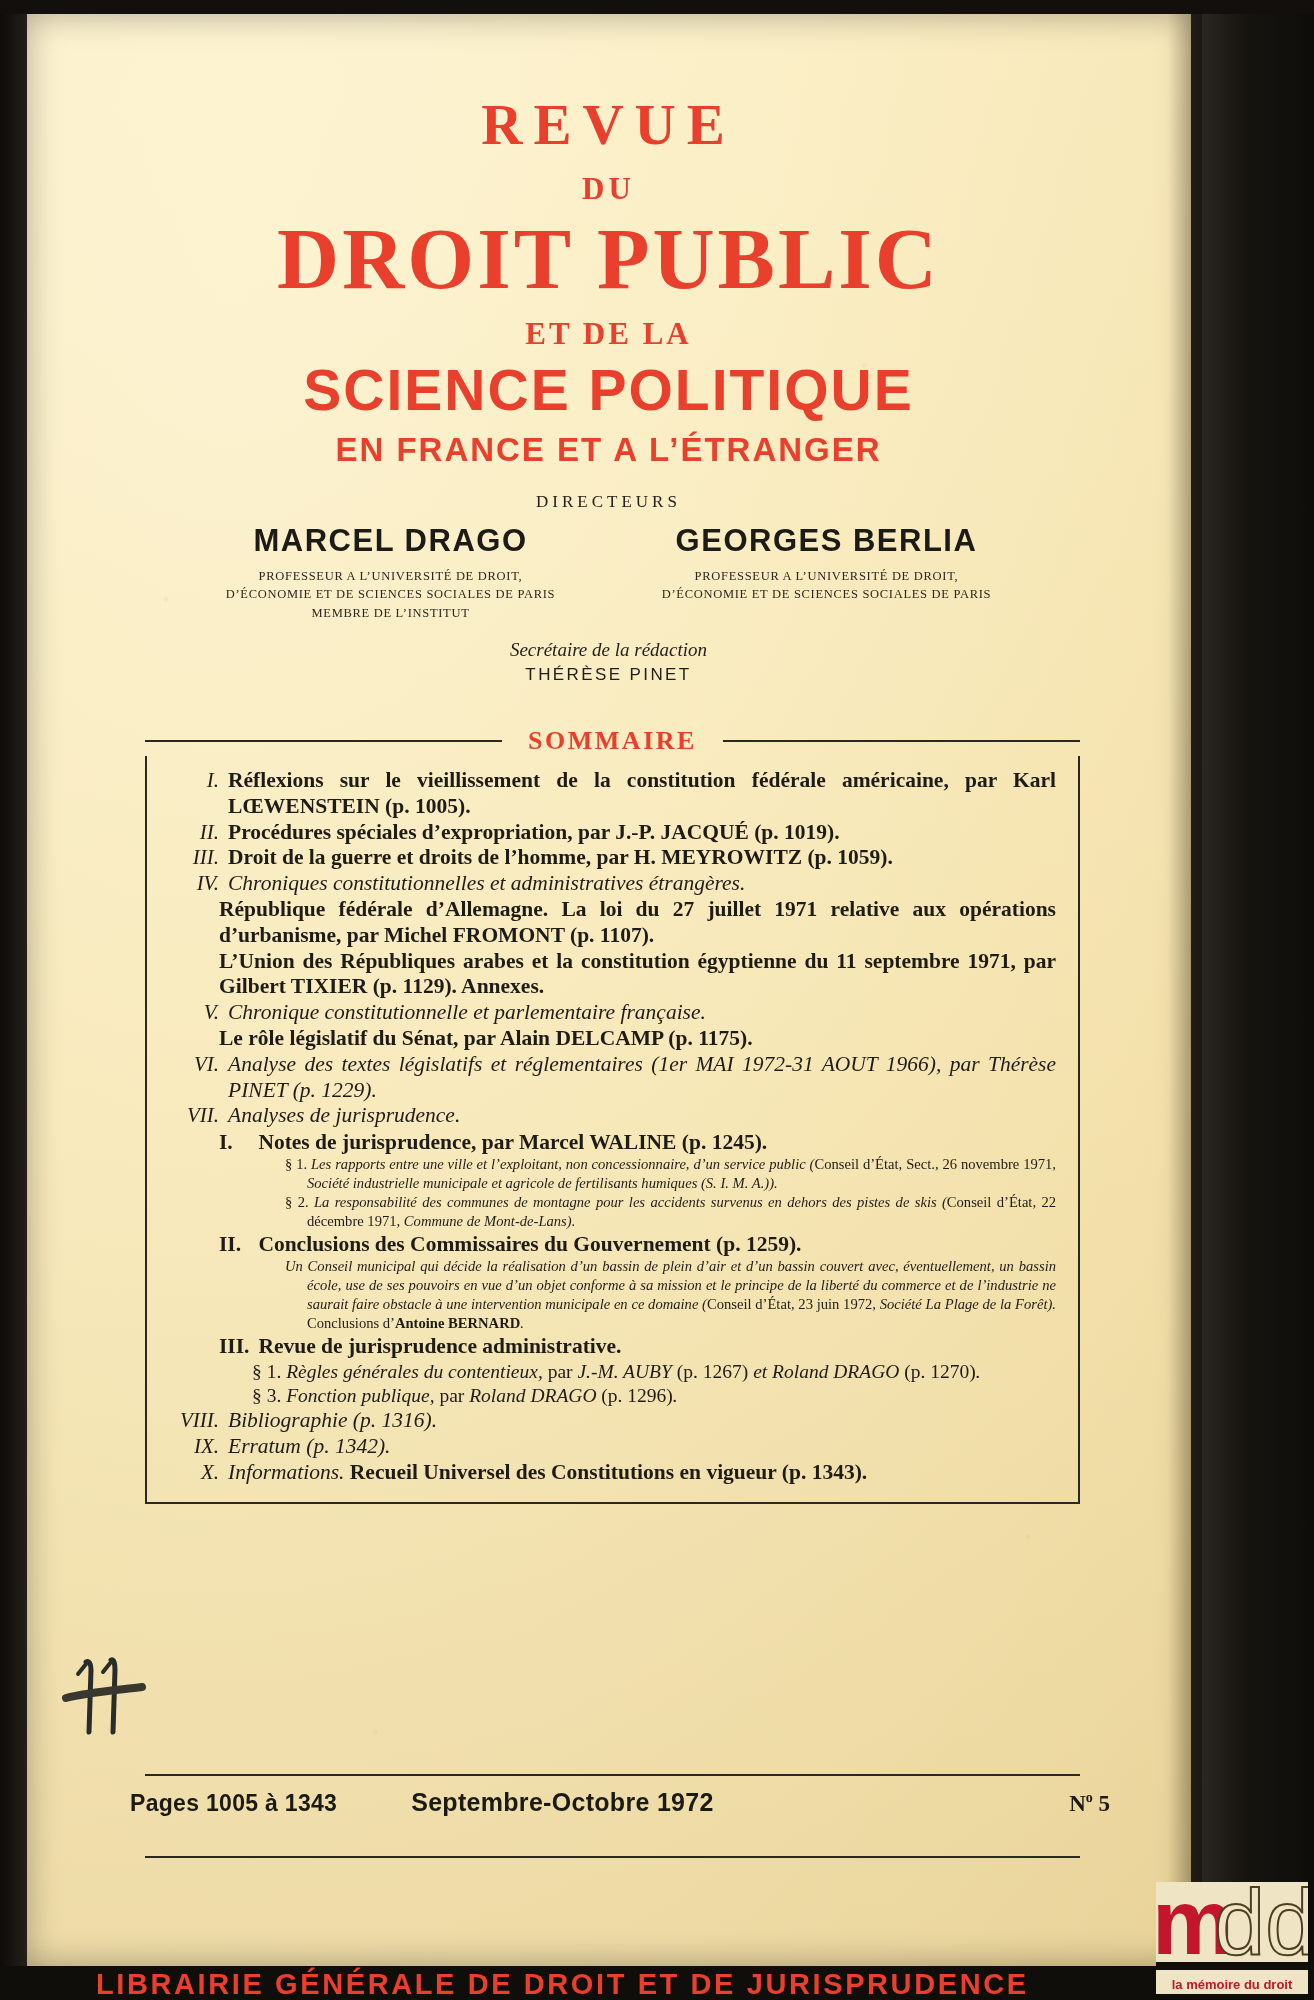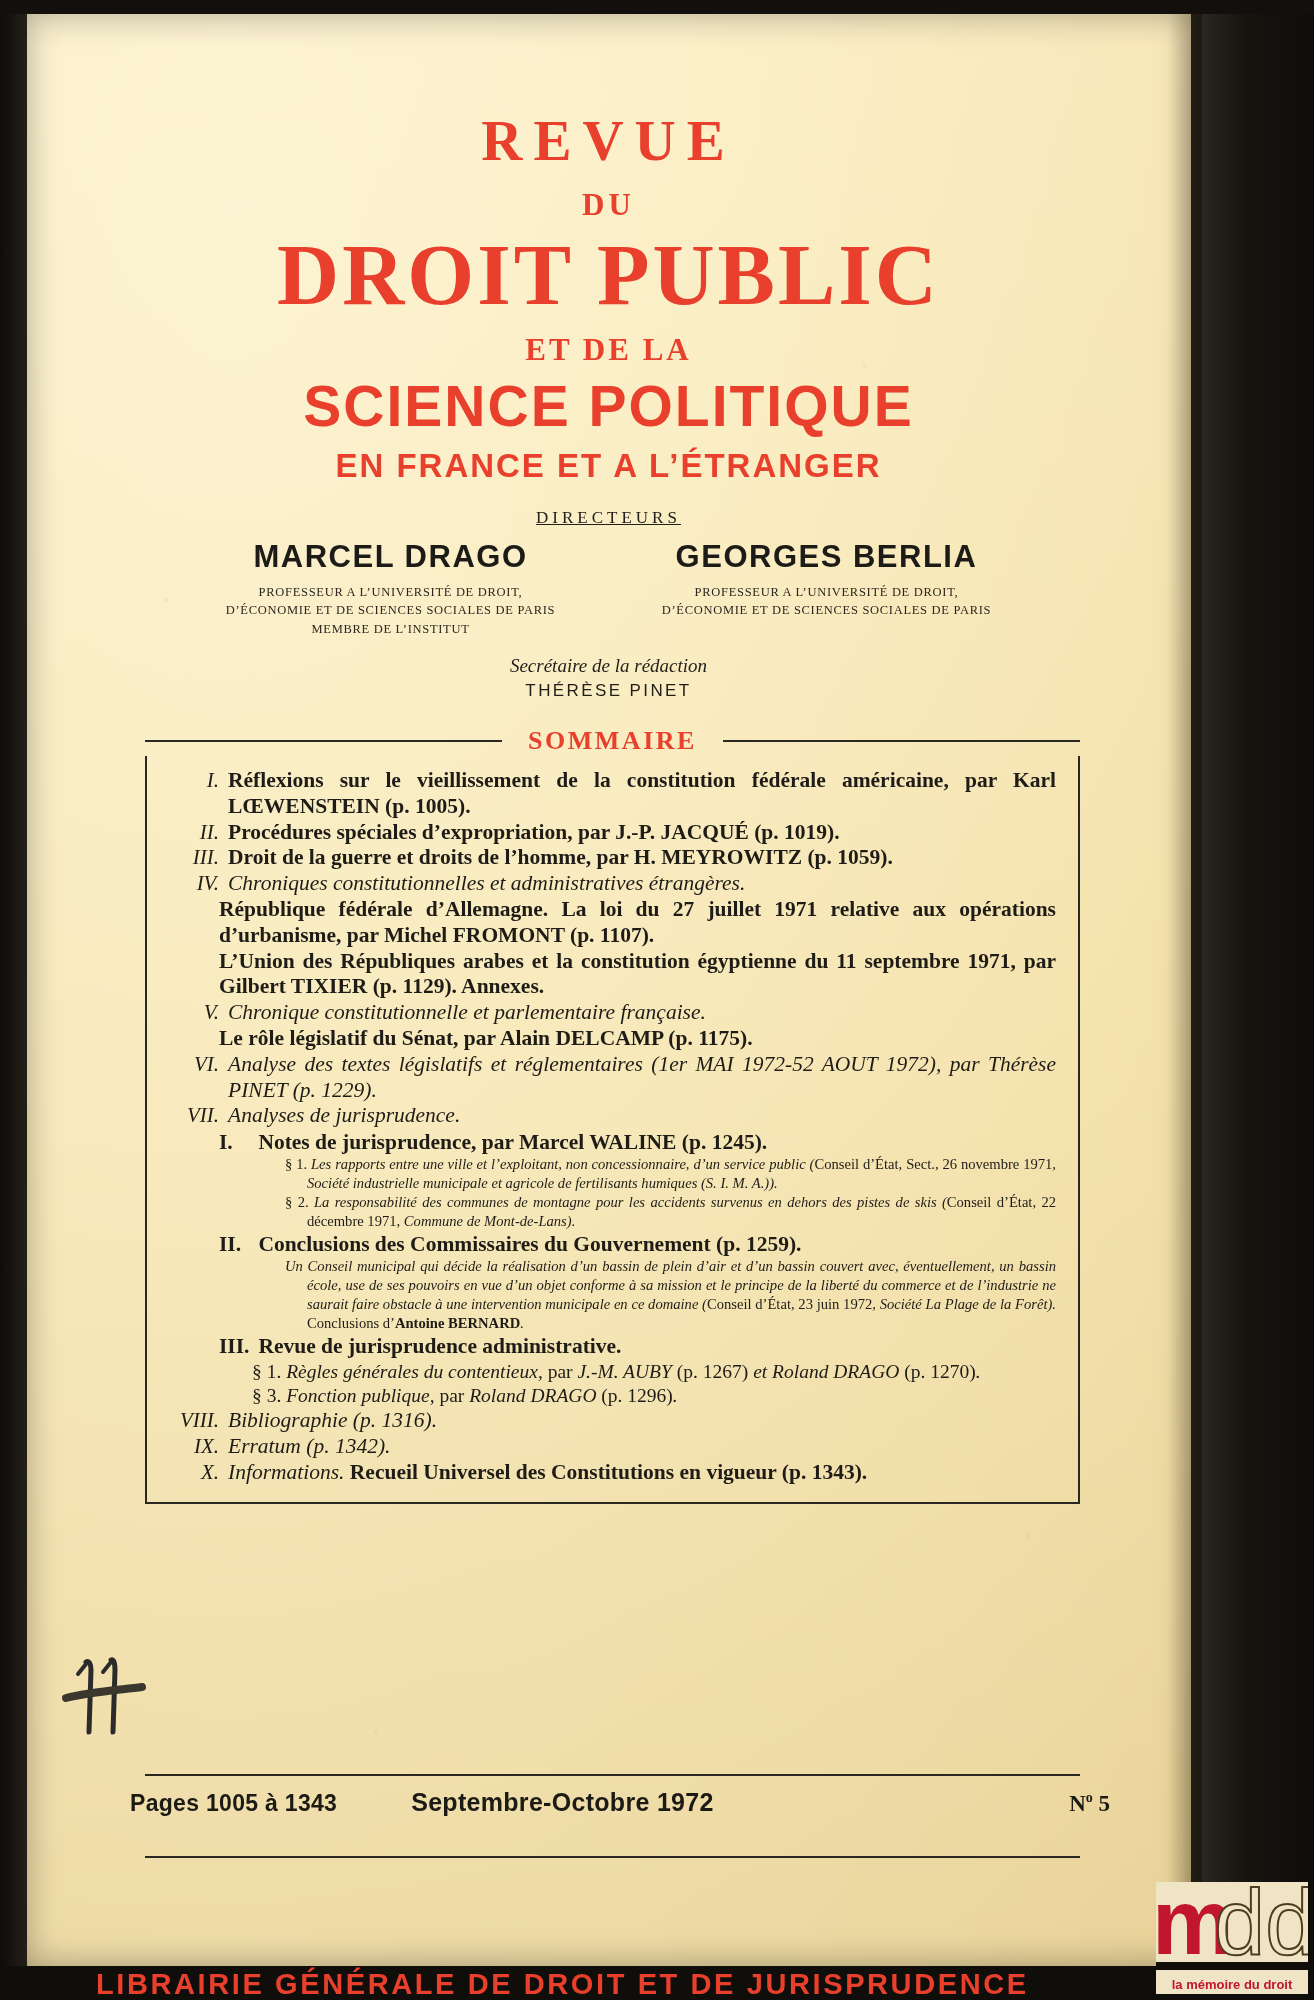--- a/index.html
+++ b/index.html
@@ -87,7 +87,7 @@
 
   
   .red { color: #e8402c; }
-  .masthead { position: absolute; left: 26px; top: 16px; width: 1165px; text-align: center; }
+  .masthead { position: absolute; left: 26px; top: 0; width: 1165px; text-align: center; }
 
   .t-revue {
     margin-top: 96px;

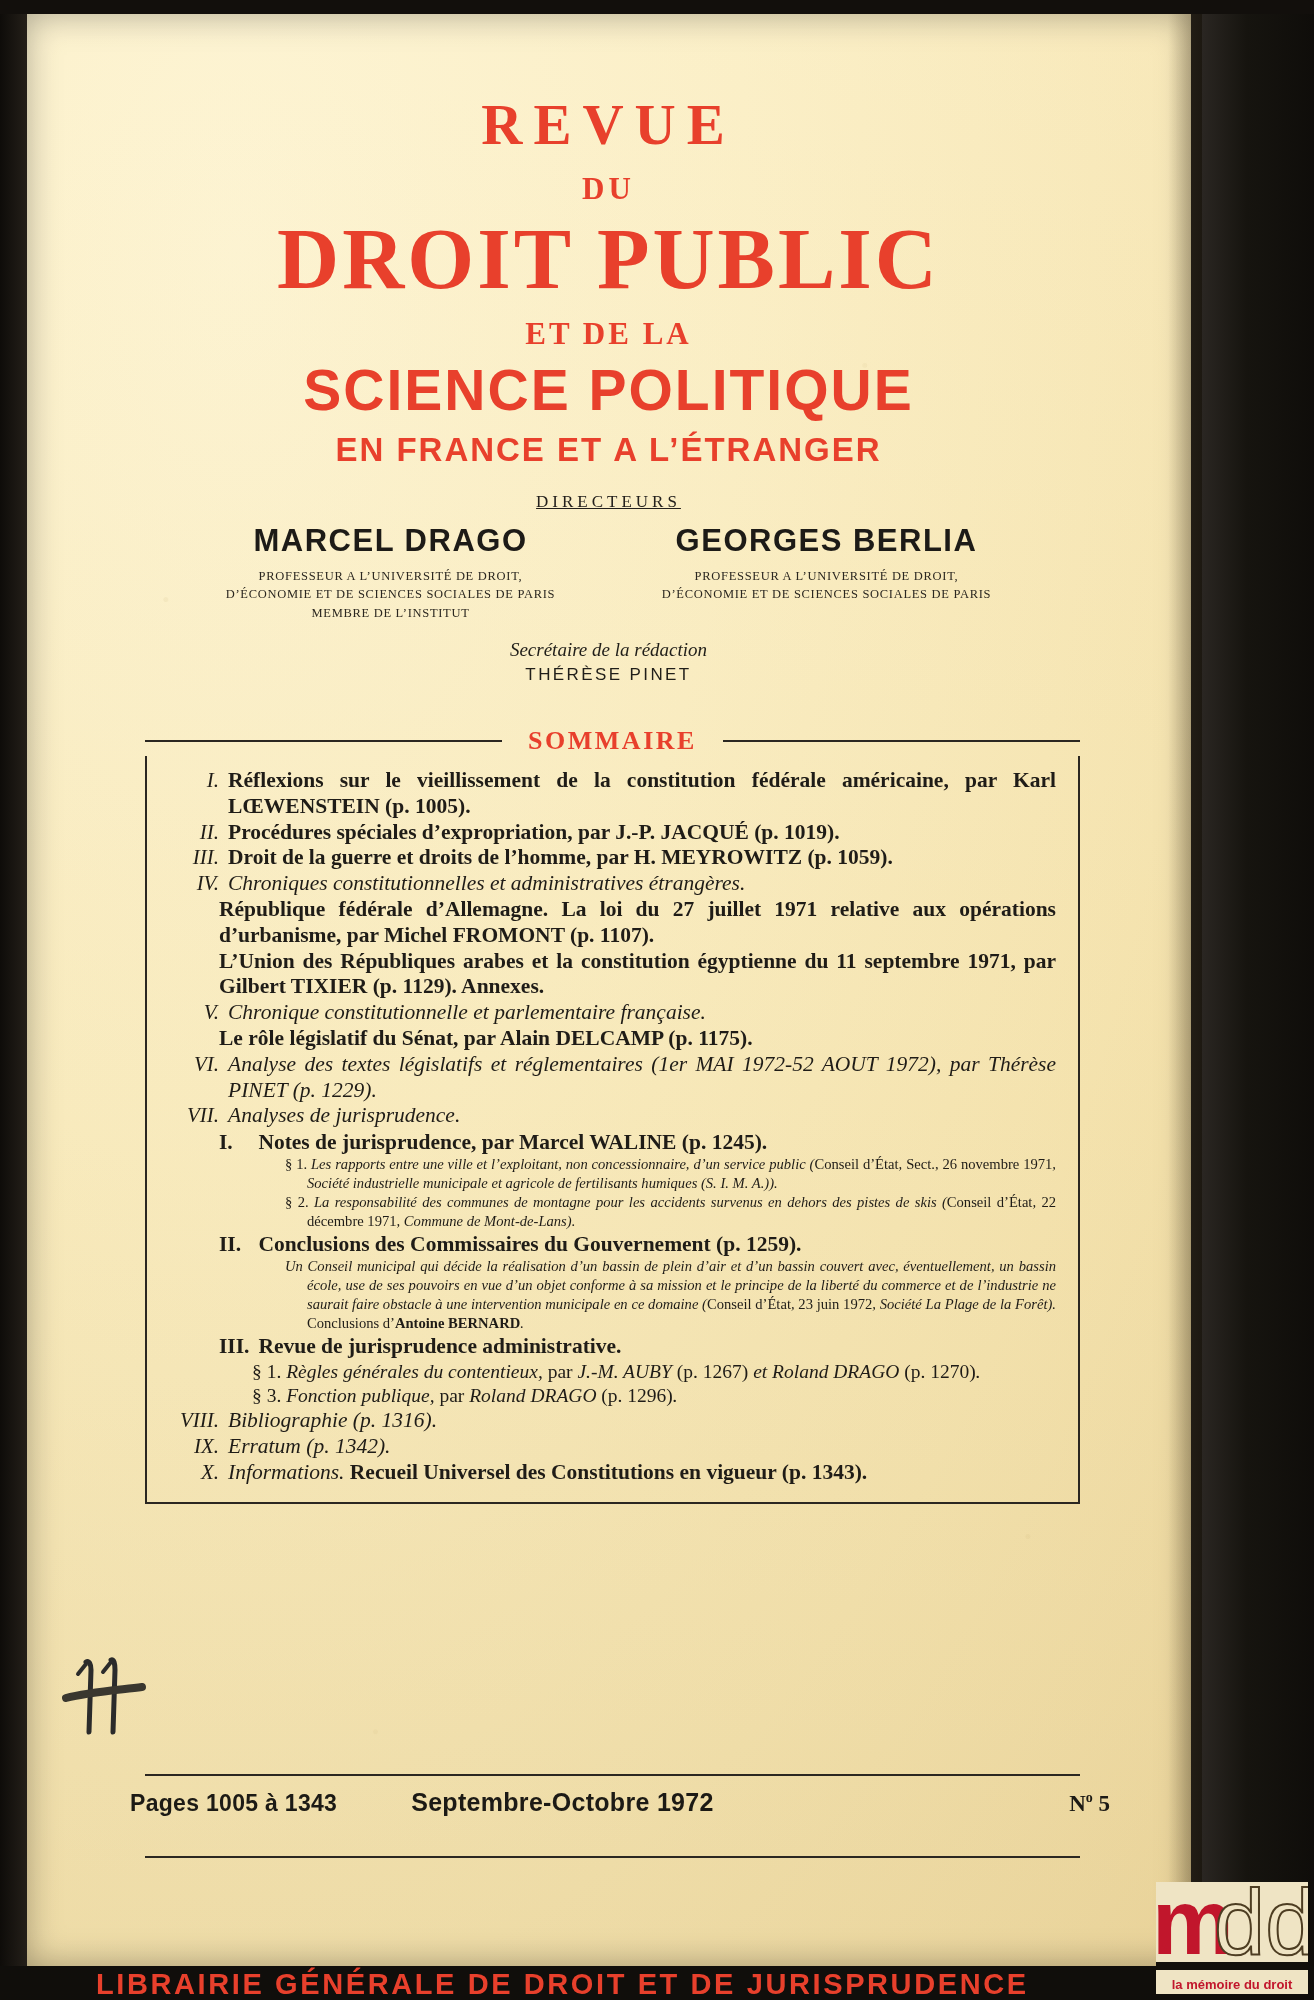--- a/index.html
+++ b/index.html
@@ -142,7 +142,6 @@
     font-size: 17px;
     letter-spacing: 4px;
     color: #23201c;
-    text-decoration: underline;
   }
   .dir-row {
     margin-top: 12px;

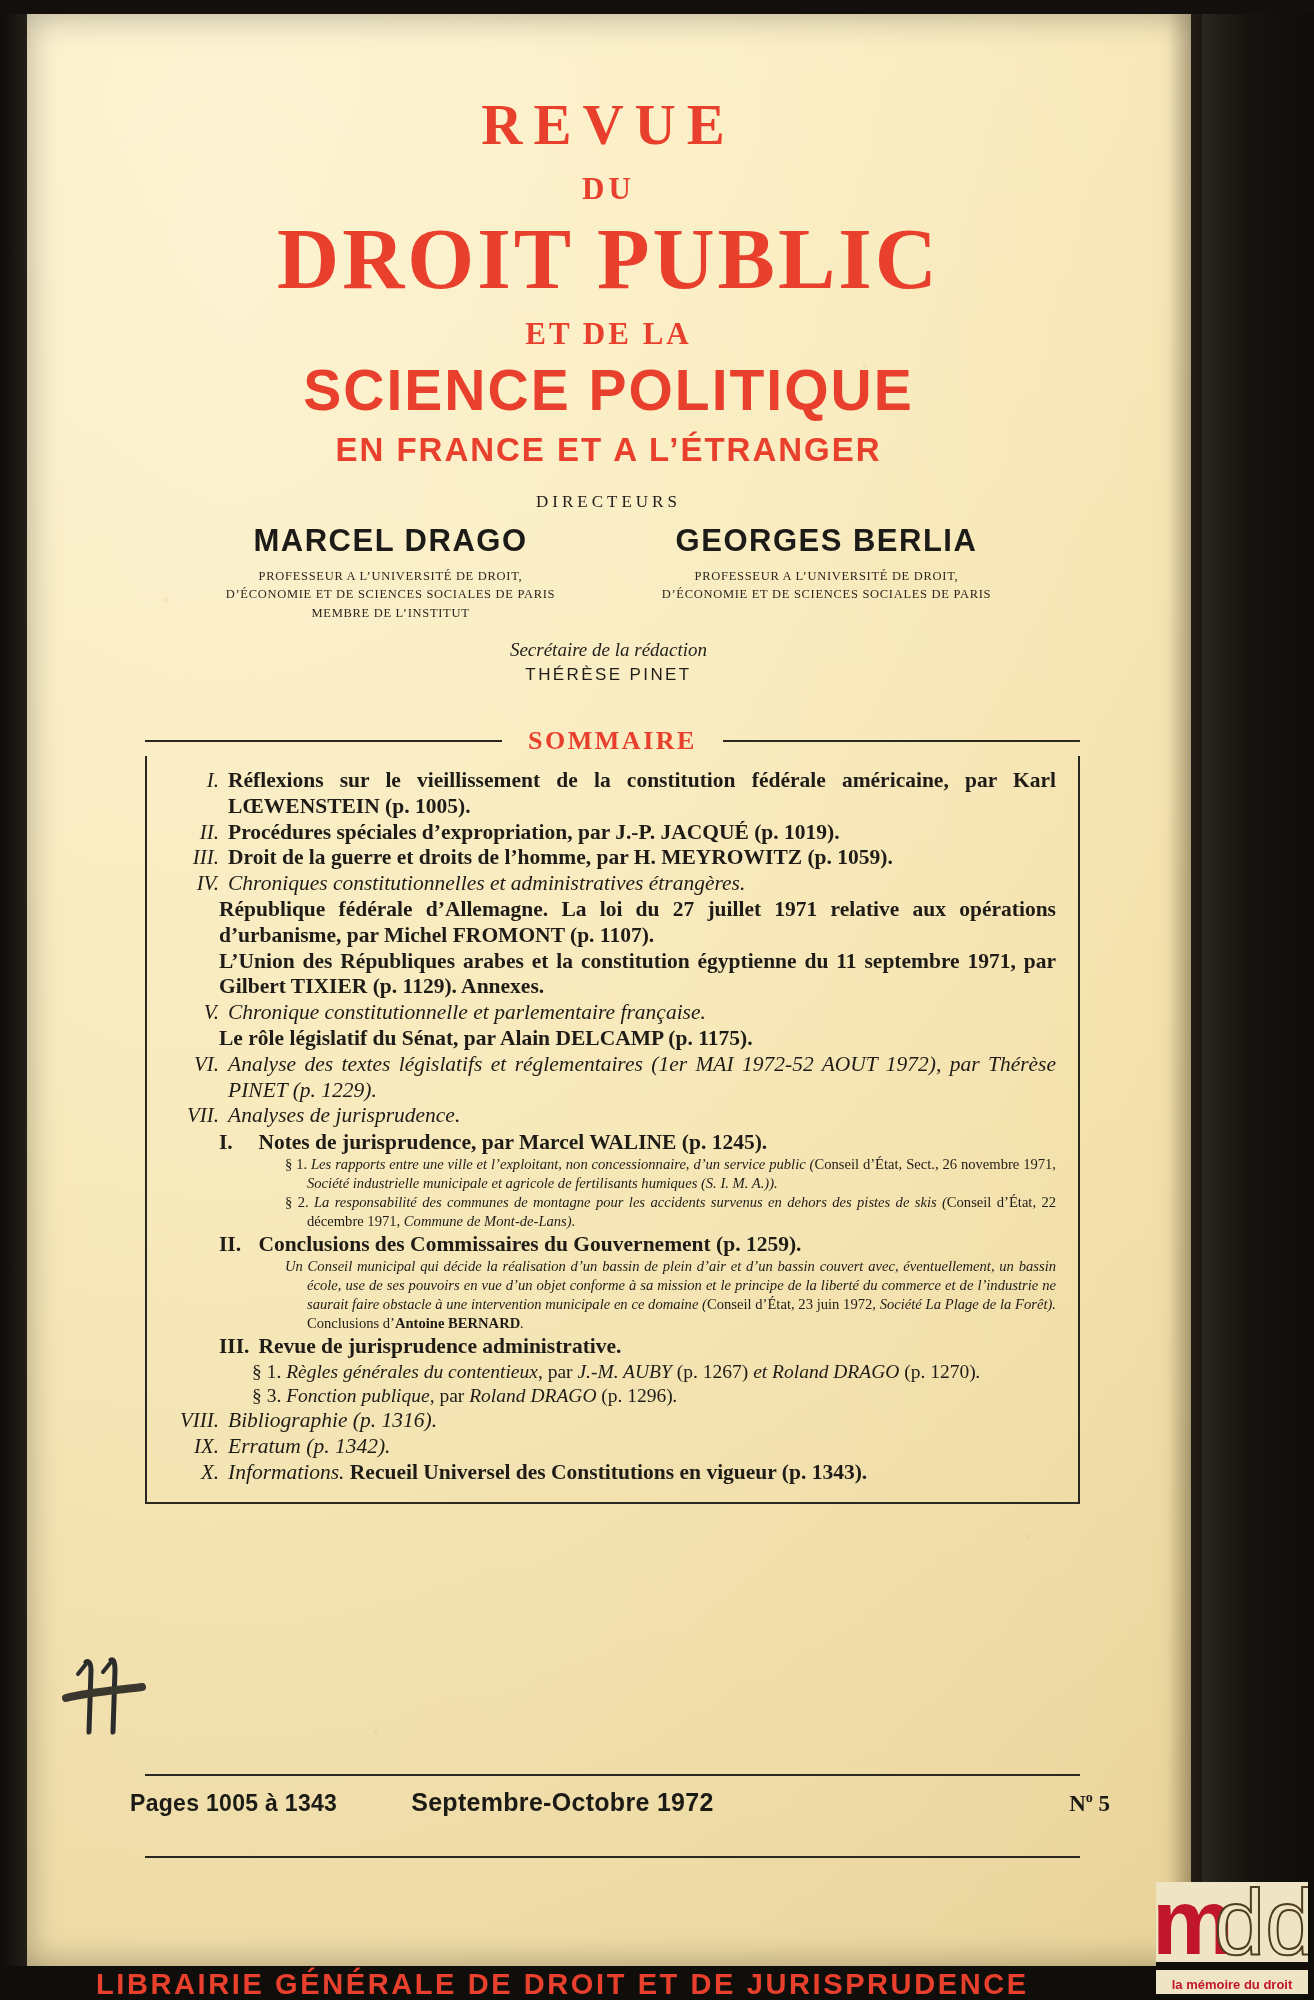--- a/index.html
+++ b/index.html
@@ -428,7 +428,7 @@
         <div class="txt roman ind1 j2">Le rôle législatif du Sénat, par Alain DELCAMP (p. 1175).</div>
         <div class="toc-line">
           <div class="num">VI.</div>
-          <div class="txt ital j2">Analyse des textes législatifs et réglementaires (1er MAI 1972-52 AOUT 1972), par Thérèse PINET (p. 1229).</div>
+          <div class="txt ital j2">Analyse des textes législatifs et réglementaires (1er MAI 1972-31 AOUT 1966), par Thérèse PINET (p. 1229).</div>
         </div>
         <div class="toc-line">
           <div class="num">VII.</div>

